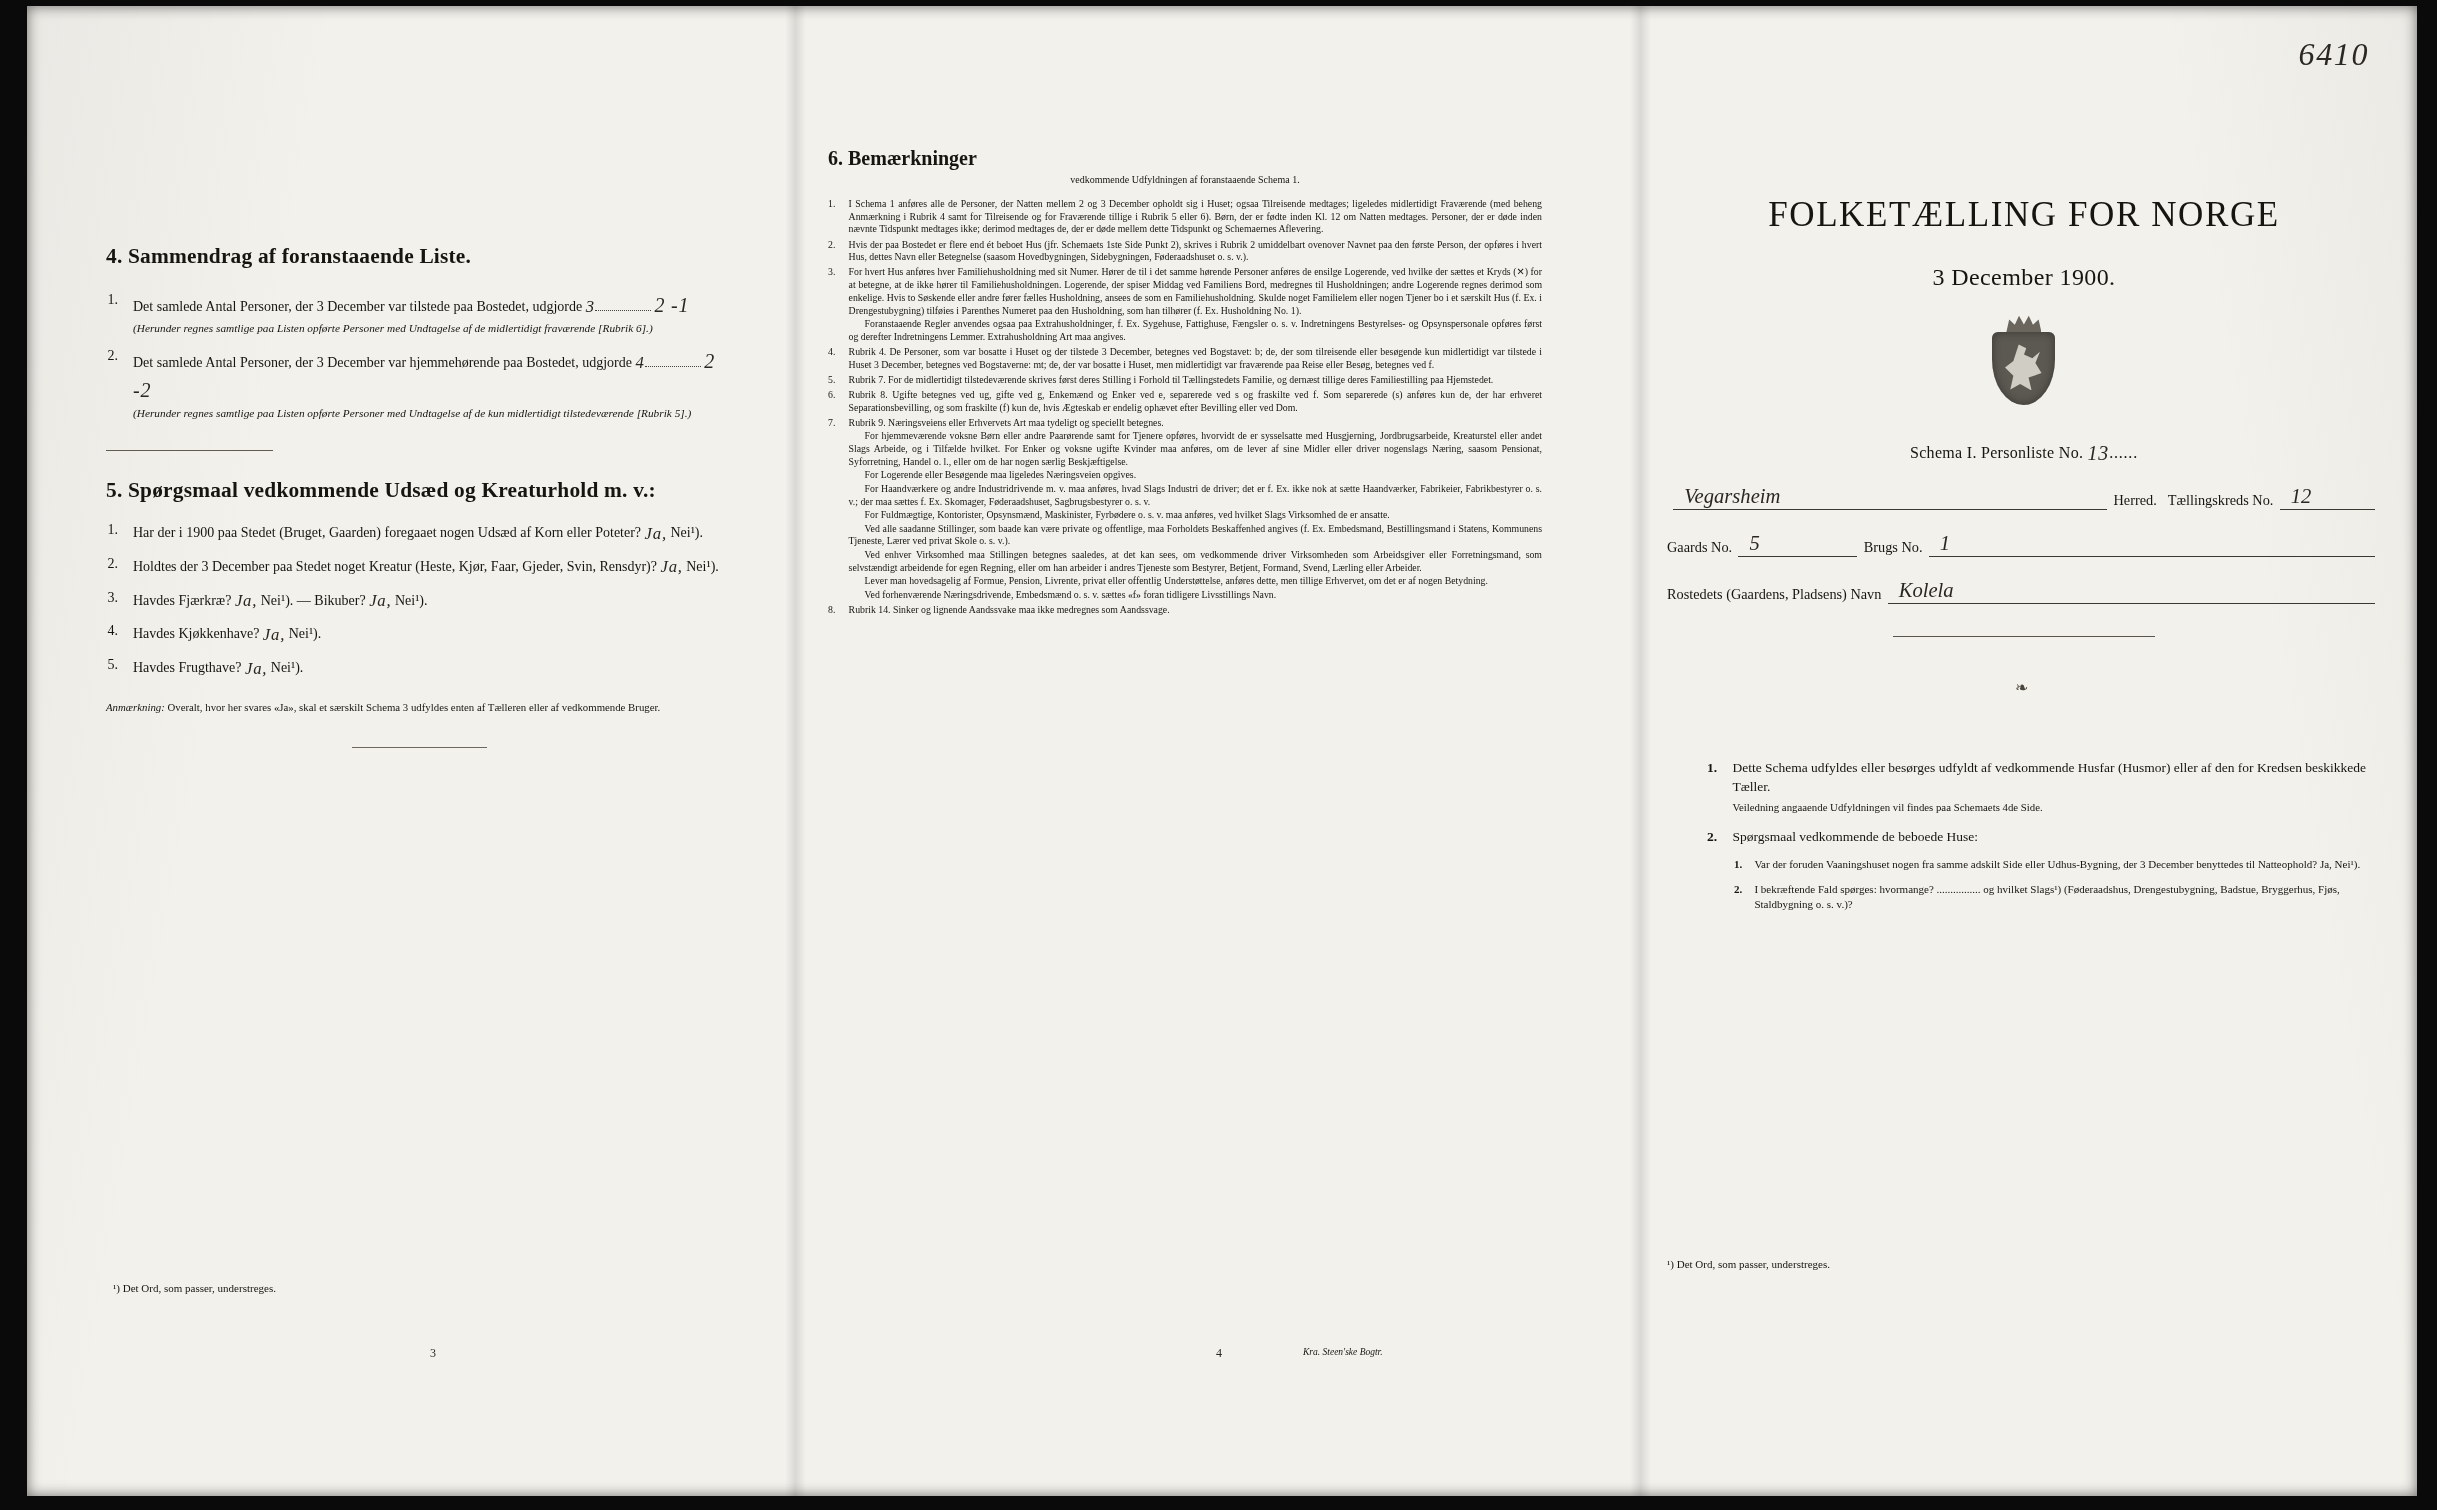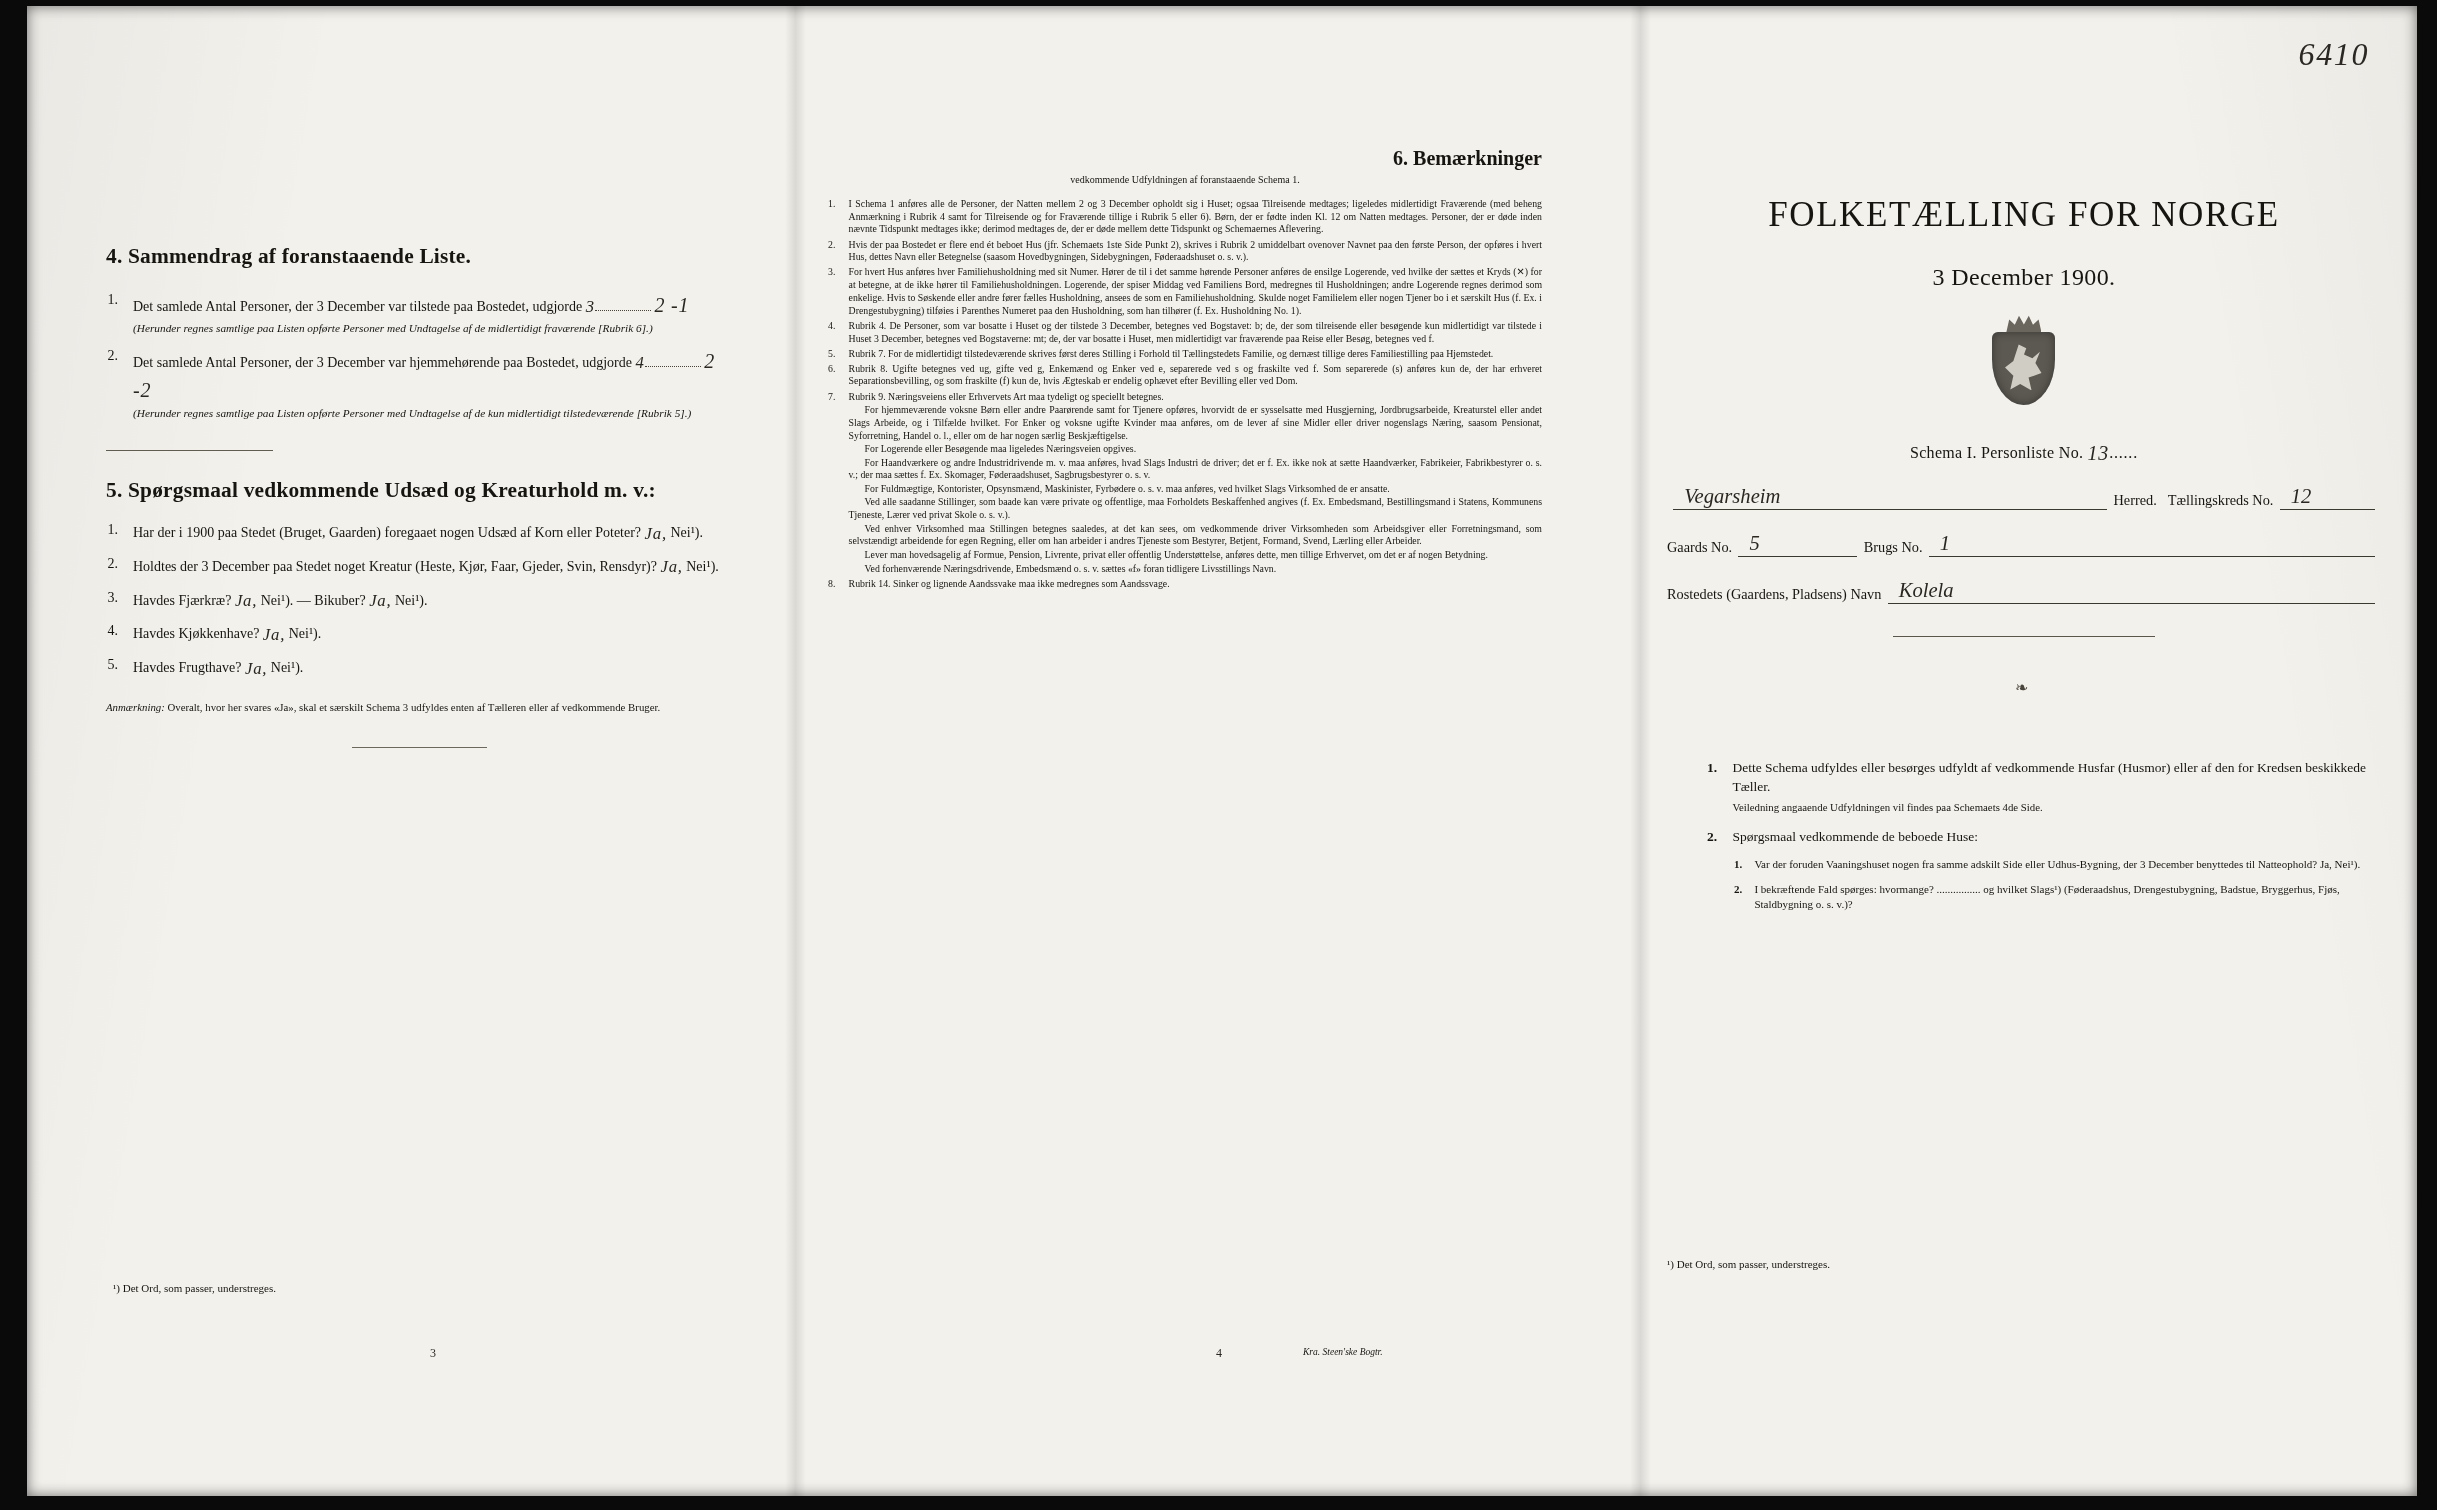--- a/index.html
+++ b/index.html
@@ -147,7 +147,7 @@
     width: 714px;
   }
   .mid-title {
-    text-align: right;
+    text-align: left;
     font-size: 20px;
     font-weight: bold;
   }

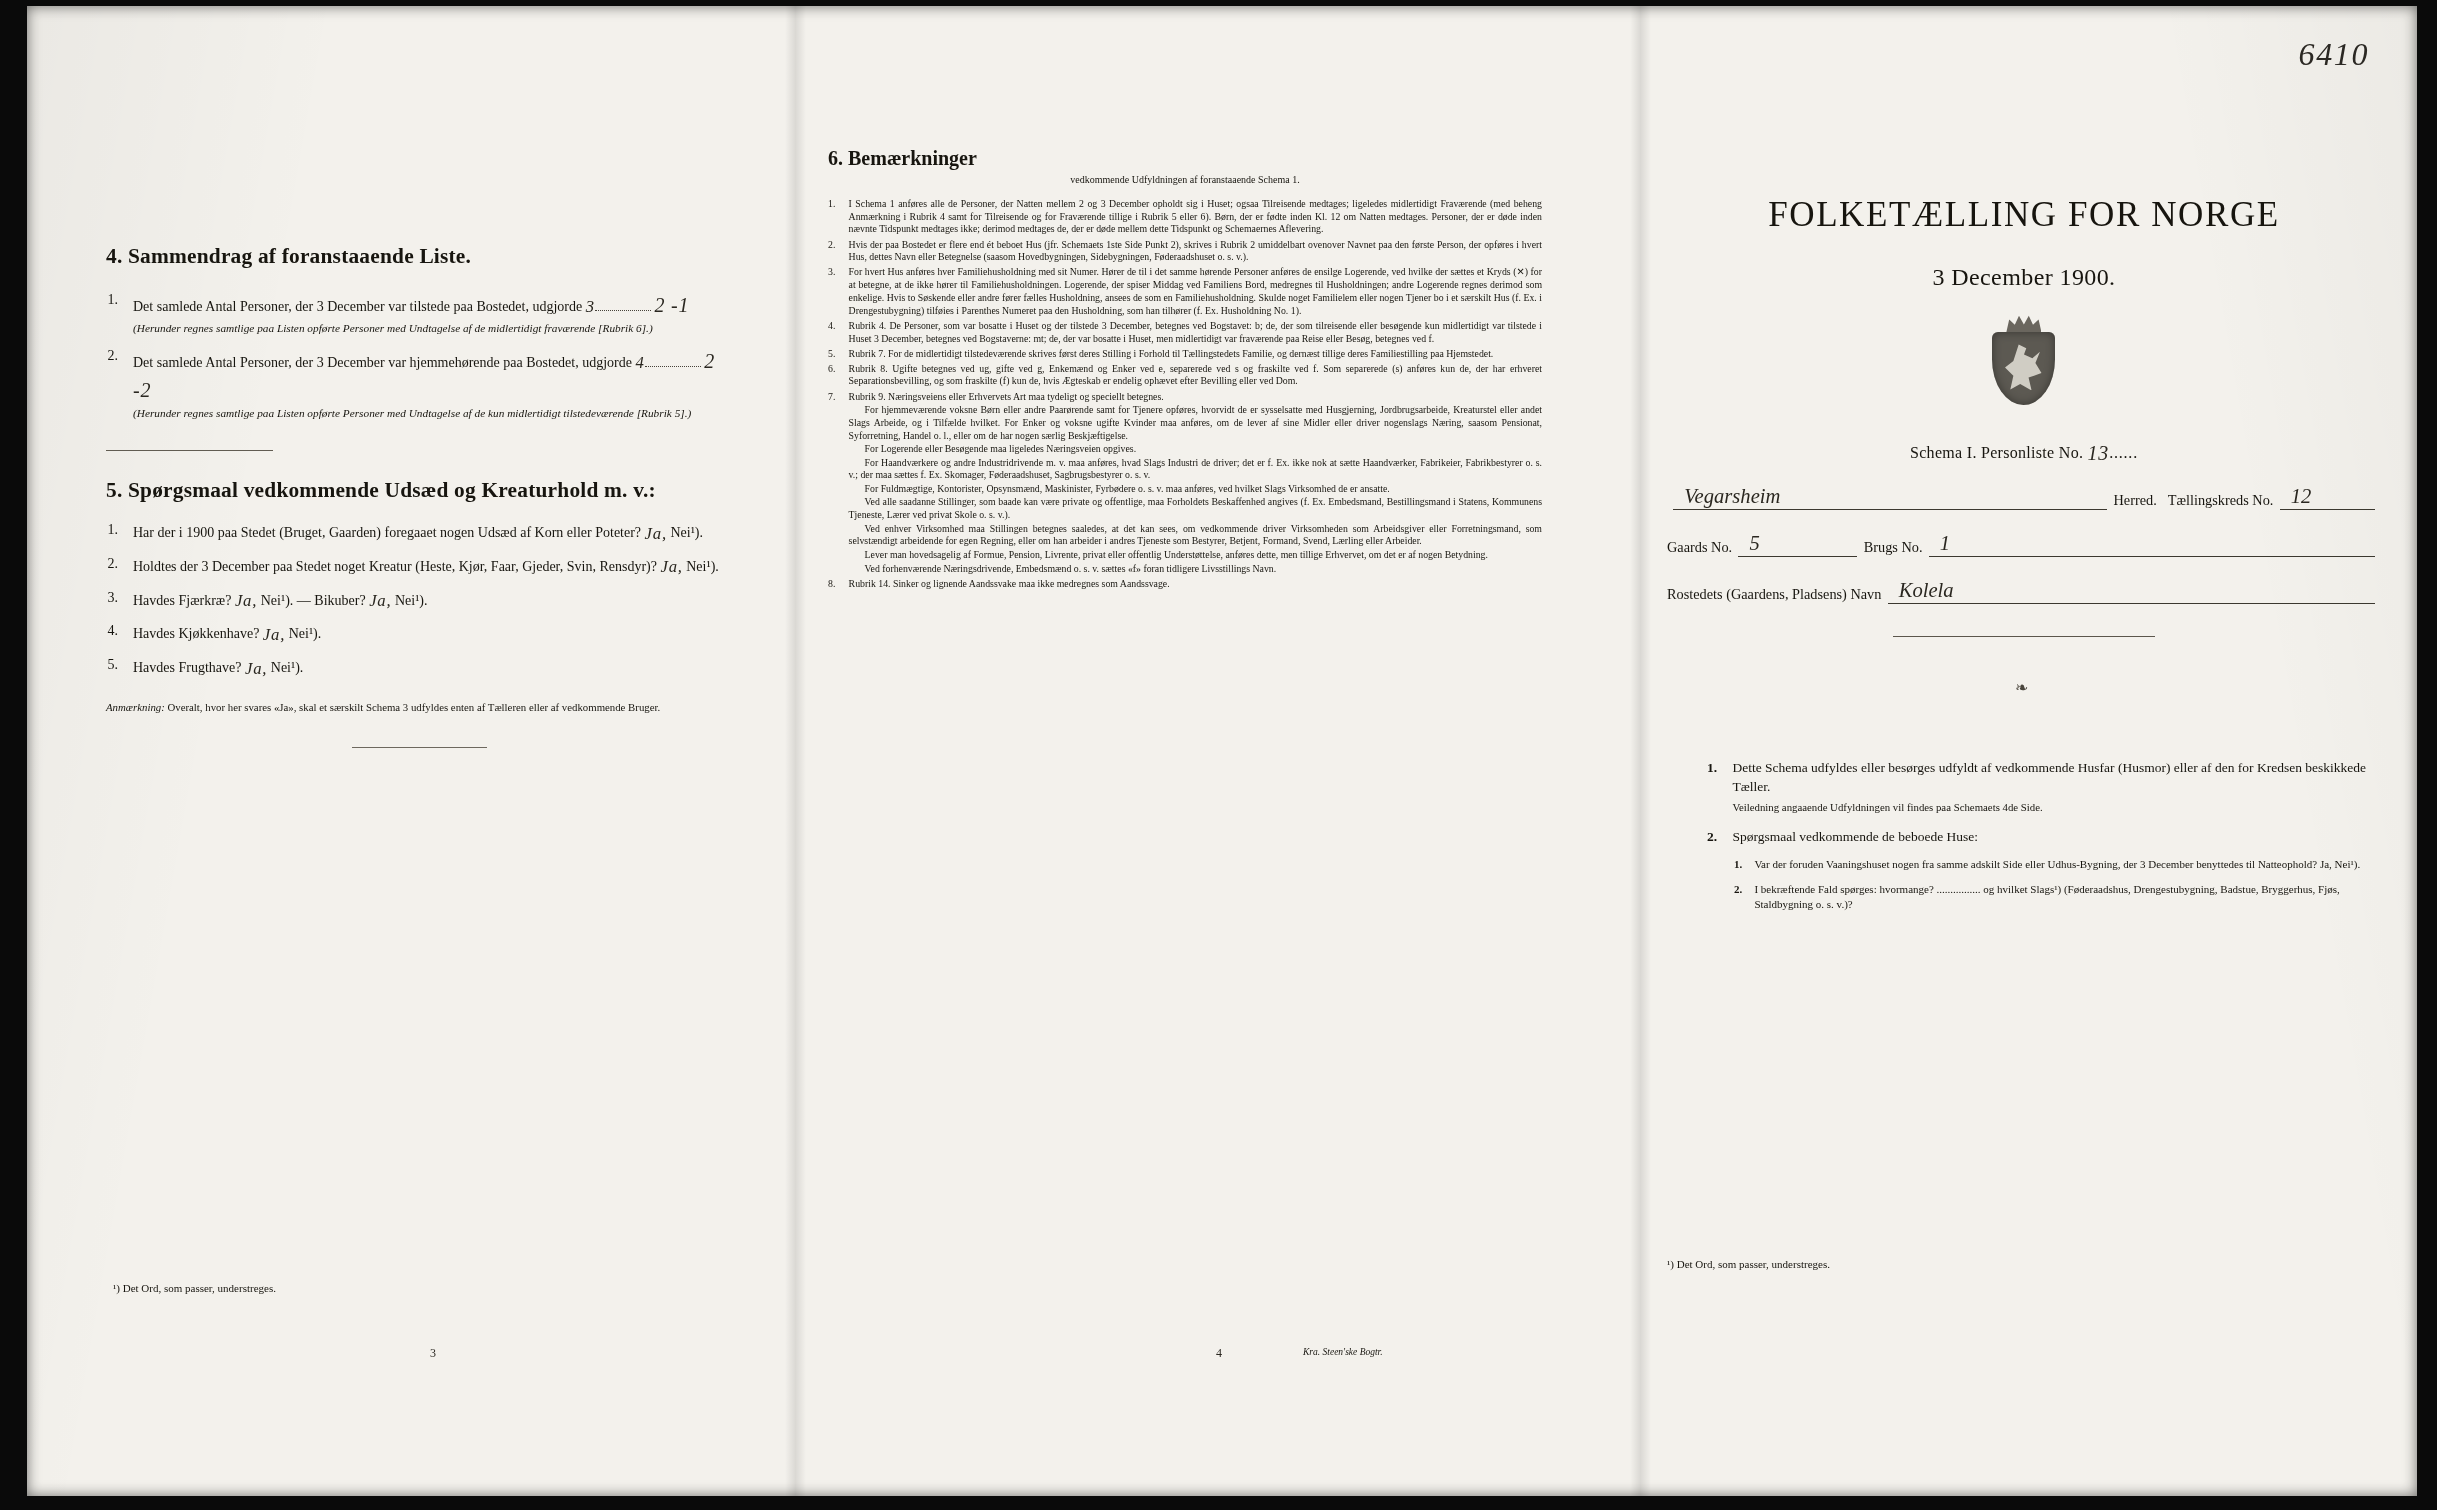--- a/index.html
+++ b/index.html
@@ -444,6 +444,7 @@
           <li>
             <span class="n">3.</span>
             <span>For hvert Hus anføres hver Familiehusholdning med sit Numer. Hører de til i det samme hørende Personer anføres de ensilge Logerende, ved hvilke der sættes et Kryds (✕) for at betegne, at de ikke hører til Familiehusholdningen. Logerende, der spiser Middag ved Familiens Bord, medregnes til Husholdningen; andre Logerende regnes derimod som enkelige. Hvis to Søskende eller andre fører fælles Husholdning, ansees de som en Familiehusholdning. Skulde noget Familielem eller nogen Tjener bo i et særskilt Hus (f. Ex. i Drengestubygning) tilføies i Parenthes Numeret paa den Husholdning, som han tilhører (f. Ex. Husholdning No. 1).</span>
+            <span class="para-ind">Foranstaaende Regler anvendes ogsaa paa Extrahusholdninger, f. Ex. Sygehuse, Fattighuse, Fængsler o. s. v.  Indretningens Bestyrelses- og Opsynspersonale opføres først og derefter Indretningens Lemmer.  Extrahusholdning Art maa angives.</span>
           </li>
           <li>
             <span class="n">4.</span>

